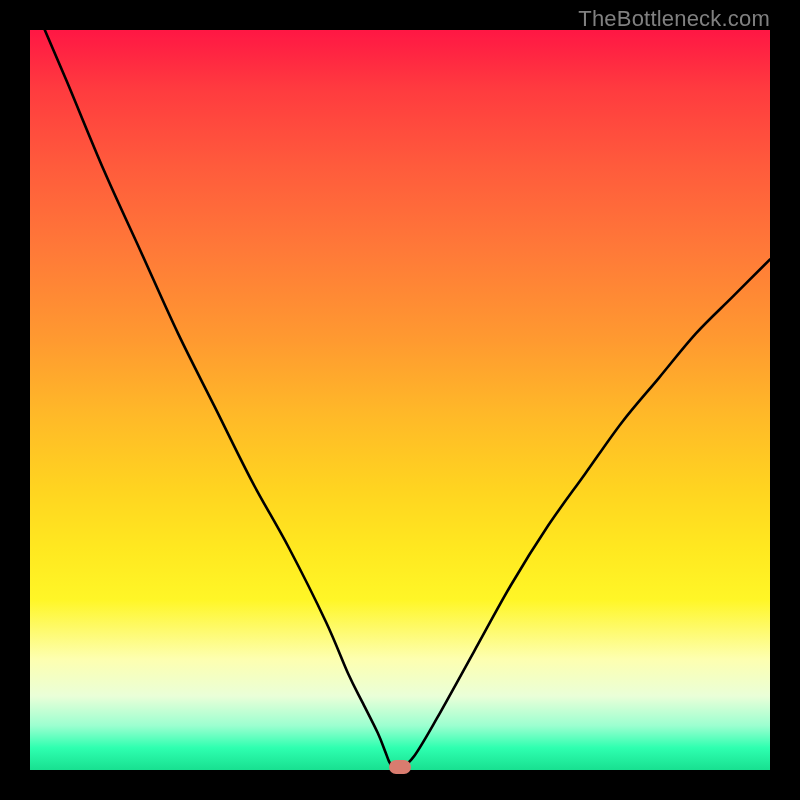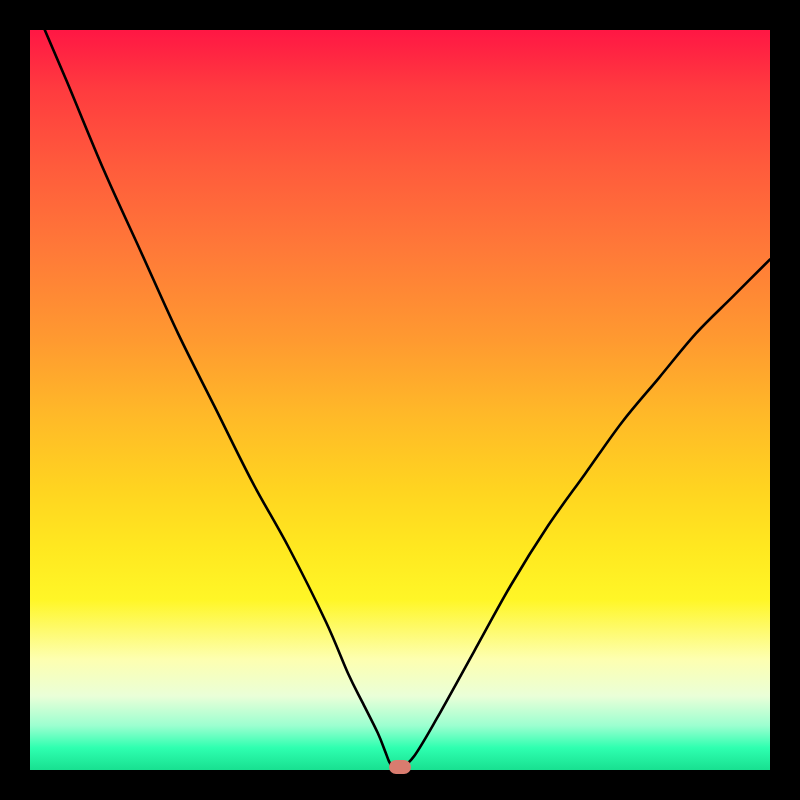--- a/index.html
+++ b/index.html
@@ -82,6 +82,7 @@
 
   </div>
 
+  <div class="watermark">TheBottleneck.com</div>
 
 </div>
 

